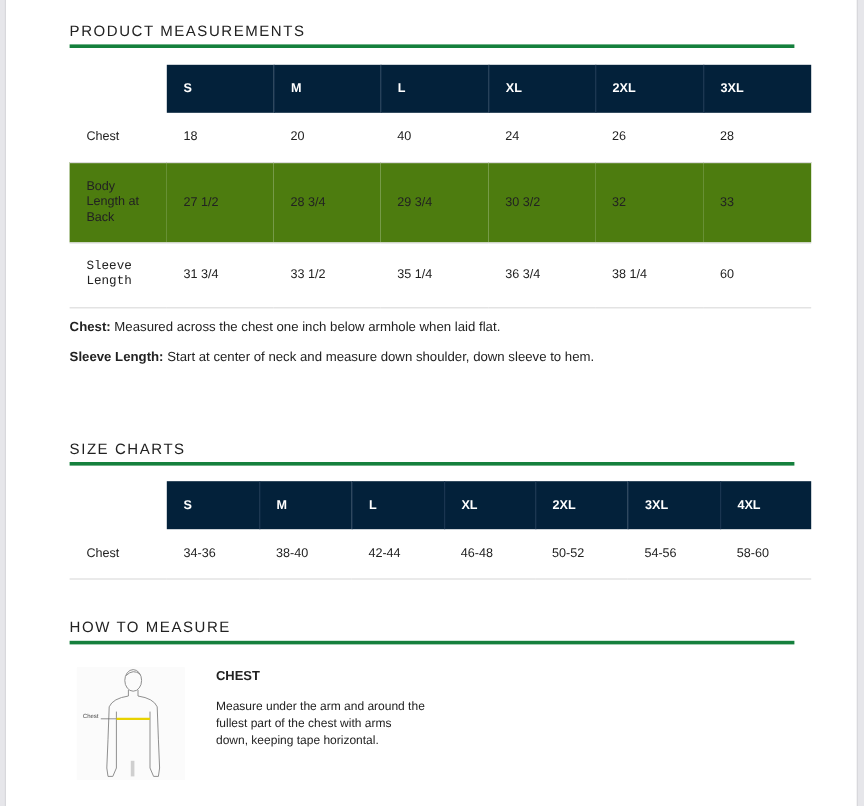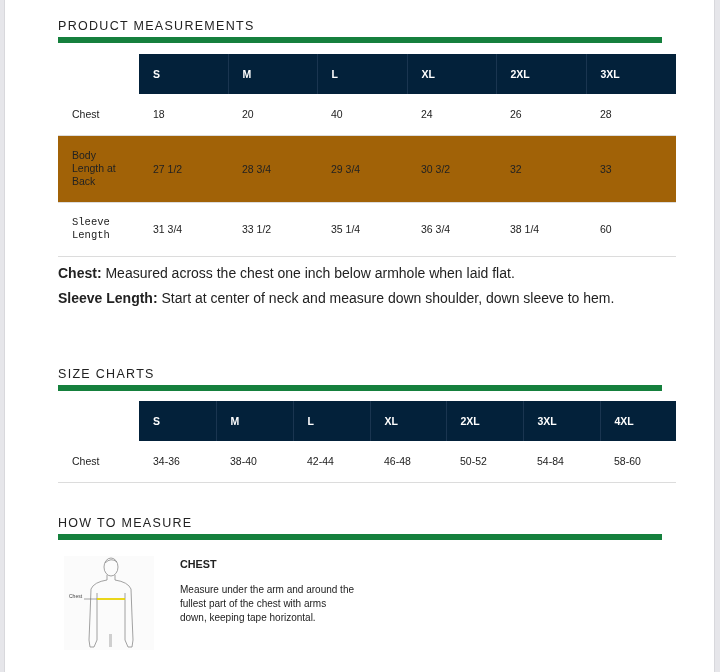--- a/index.html
+++ b/index.html
@@ -7,7 +7,7 @@
   body { font-family: "Liberation Sans", sans-serif; color: #222; position: relative; }
   .frame-left { position: absolute; left: 0; top: 0; width: 5px; height: 672px; background: #e6e6ea; border-right: 1px solid #d8d8dc; }
   .frame-right { position: absolute; right: 0; top: 0; width: 6px; height: 672px; background: #e6e6ea; border-left: 1px solid #d8d8dc; }
-  .section-title { position: absolute; left: 58px; width: 604px; font-size: 12.5px; letter-spacing: 1.3px; color: #222; border-bottom: 6px solid #15803d; padding-bottom: 4px; text-transform: none; }
+  .section-title { position: absolute; left: 58px; width: 604px; font-size: 12.5px; letter-spacing: 1.3px; color: #222; border-bottom: 3px solid #15803d; padding-bottom: 4px; text-transform: none; }
   table { position: absolute; left: 58px; border-collapse: collapse; font-size: 10.5px; color: #222; }
   th { background: #03213a; color: #fff; font-weight: bold; text-align: left; padding-left: 14px; height: 40px; border-left: 1px solid #1a3550; }
   th.blank { background: transparent; border: none; }

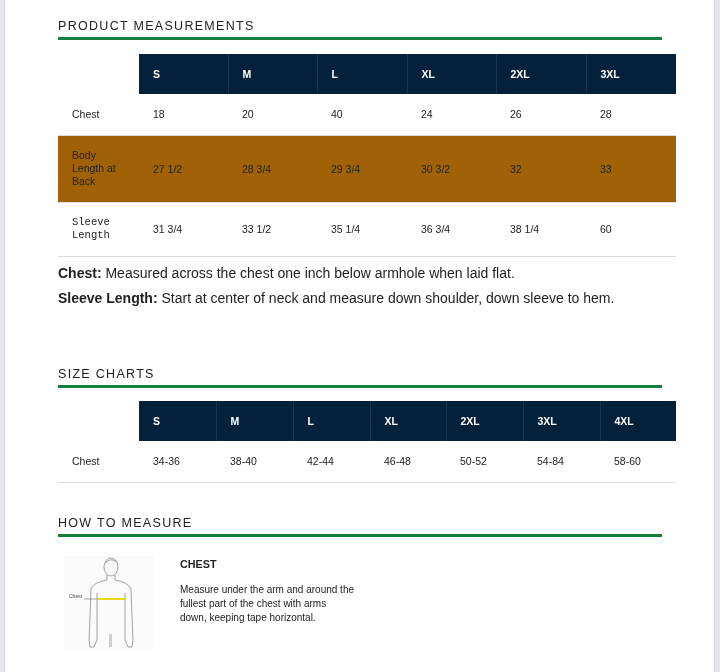--- a/index.html
+++ b/index.html
@@ -14,7 +14,7 @@
   th.first { border-left: none; }
   td { padding-left: 14px; text-align: left; vertical-align: middle; border-bottom: 1px solid #dcdcdc; }
   td.rowlabel { padding-left: 14px; line-height: 13px; }
-  tr.shaded td { background: #a16207; }
+  tr.shaded td { background: #4d7c0f; }
   .notes { position: absolute; left: 58px; top: 267px; font-size: 14px; color: #222; }
   .notes p { margin-bottom: 12px; line-height: 13px; }
   .notes b { font-weight: bold; }

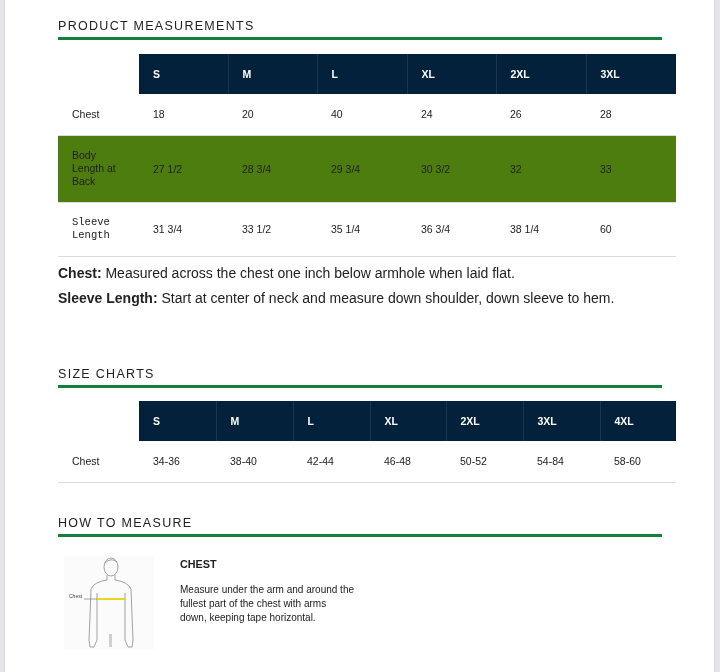--- a/index.html
+++ b/index.html
@@ -15,7 +15,7 @@
   td { padding-left: 14px; text-align: left; vertical-align: middle; border-bottom: 1px solid #dcdcdc; }
   td.rowlabel { padding-left: 14px; line-height: 13px; }
   tr.shaded td { background: #4d7c0f; }
-  .notes { position: absolute; left: 58px; top: 267px; font-size: 14px; color: #222; }
+  .notes { position: absolute; left: 58px; top: 267px; font-size: 11px; color: #222; }
   .notes p { margin-bottom: 12px; line-height: 13px; }
   .notes b { font-weight: bold; }
   .measure-img { position: absolute; left: 64px; top: 556px; width: 90px; height: 94px; background: #fbfbfb; }

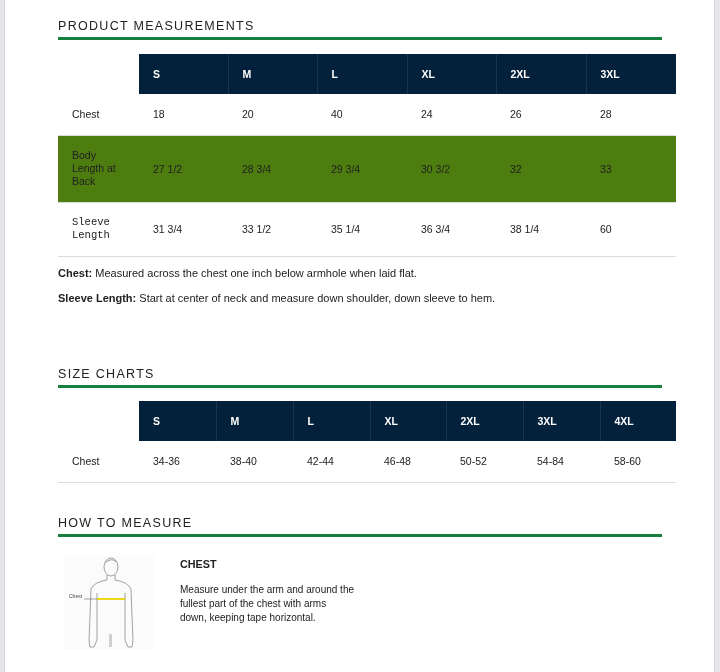--- a/index.html
+++ b/index.html
@@ -120,7 +120,7 @@
       <td>42-44</td>
       <td>46-48</td>
       <td>50-52</td>
-      <td>54-84</td>
+      <td>54-56</td>
       <td>58-60</td>
     </tr>
   </tbody>

